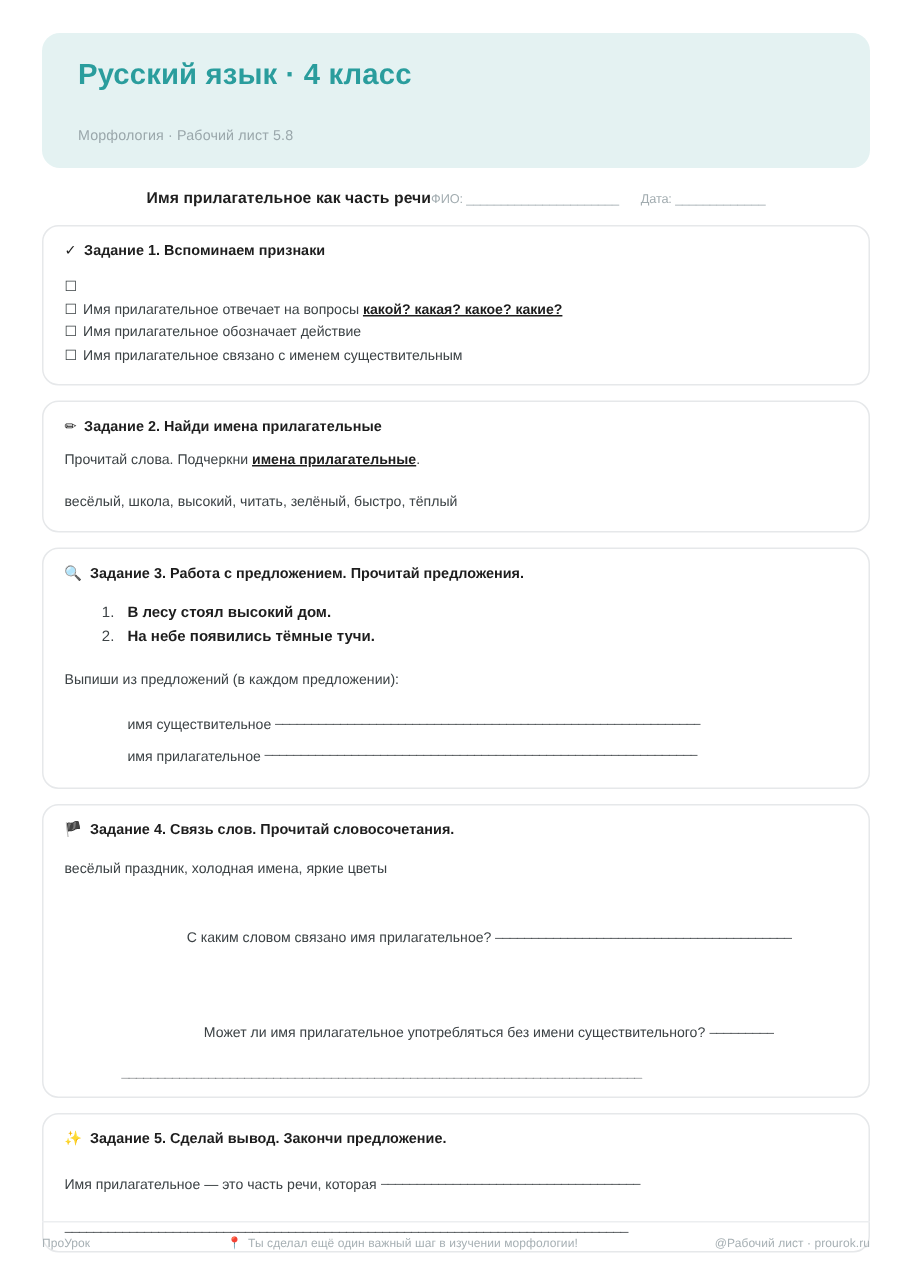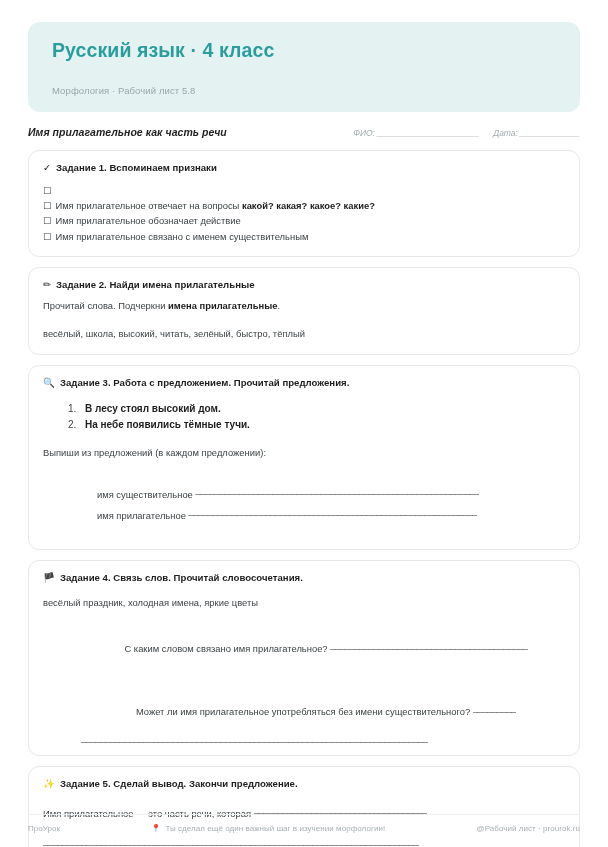--- a/index.html
+++ b/index.html
@@ -53,8 +53,7 @@
     margin: 14px 28px 0 28px;
     display: flex;
     align-items: baseline;
-    justify-content: space-between;
-    font-style: italic;
+    justify-content: center;
   }
   .worksheet-title {
     font-size: 10.5px;

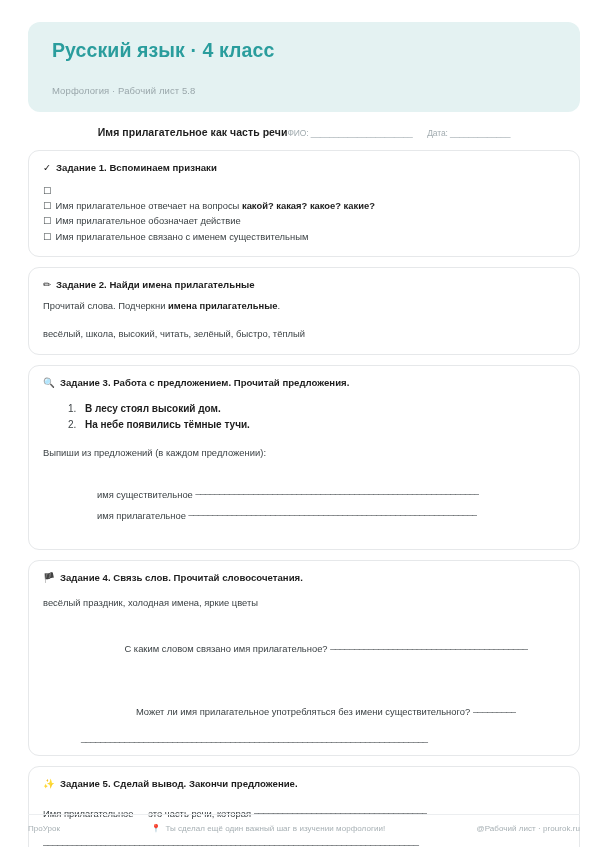--- a/index.html
+++ b/index.html
@@ -112,7 +112,7 @@
     align-items: baseline;
   }
   .check-list li .box { flex: 0 0 auto; font-size: 9.4px; }
-  b.strong { font-weight: bold; color: #1d1d1d; }
+  b.strong { font-weight: bold; color: #1d1d1d; text-decoration: underline; }
 
   
   ol.sent {

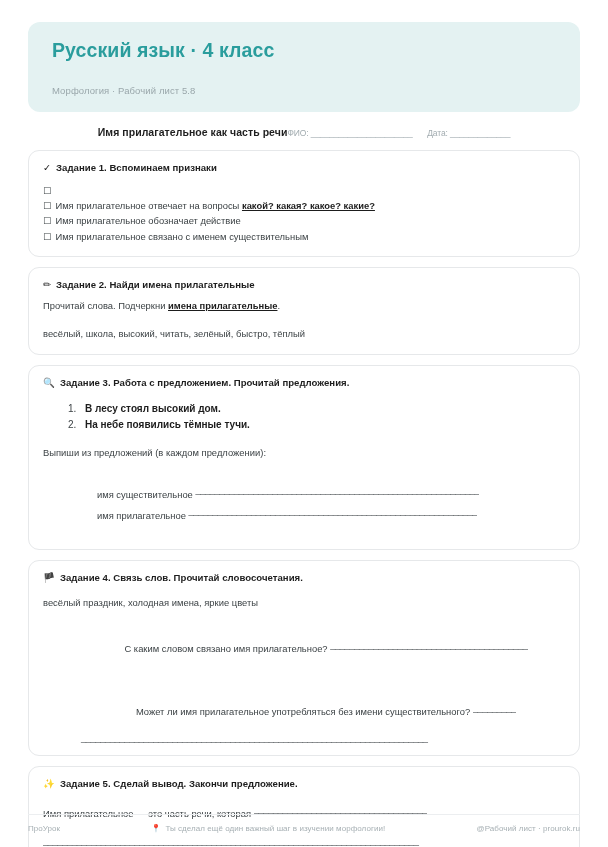--- a/index.html
+++ b/index.html
@@ -144,7 +144,7 @@
   ol.q li::marker { color: #3c4245; }
 
   ul.bul {
-    margin: 12px;
+    margin: 0;
     padding-left: 38px;
     font-size: 9.4px;
     color: #3c4245;

